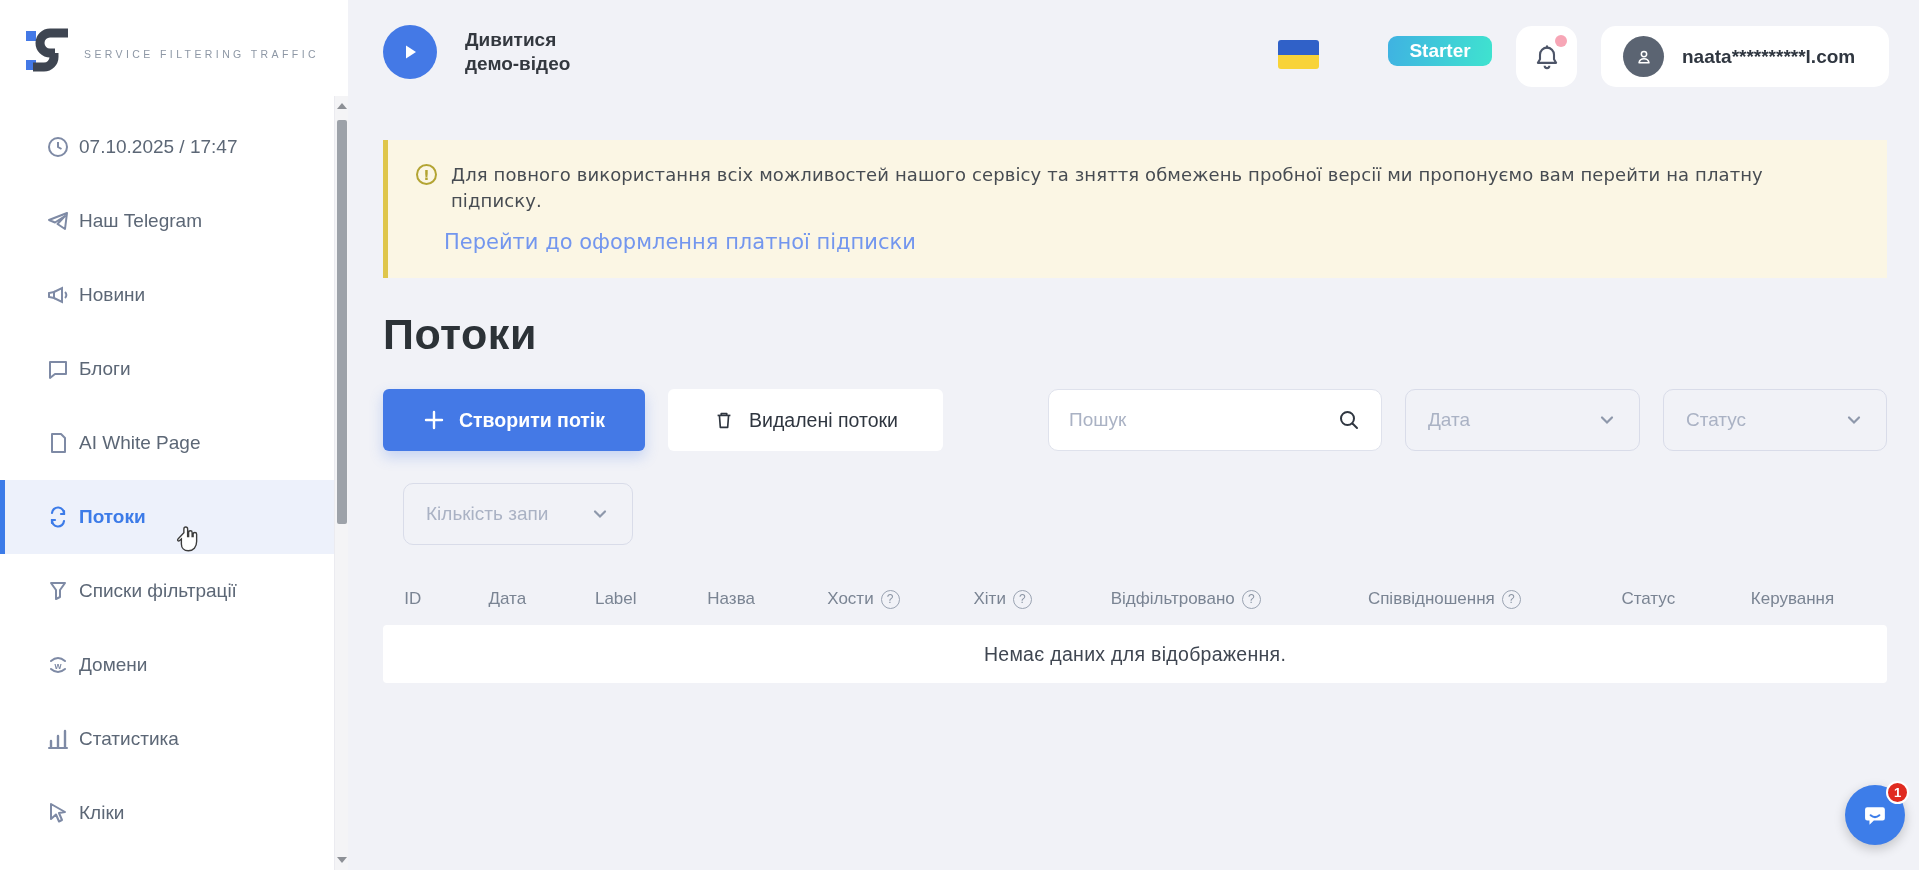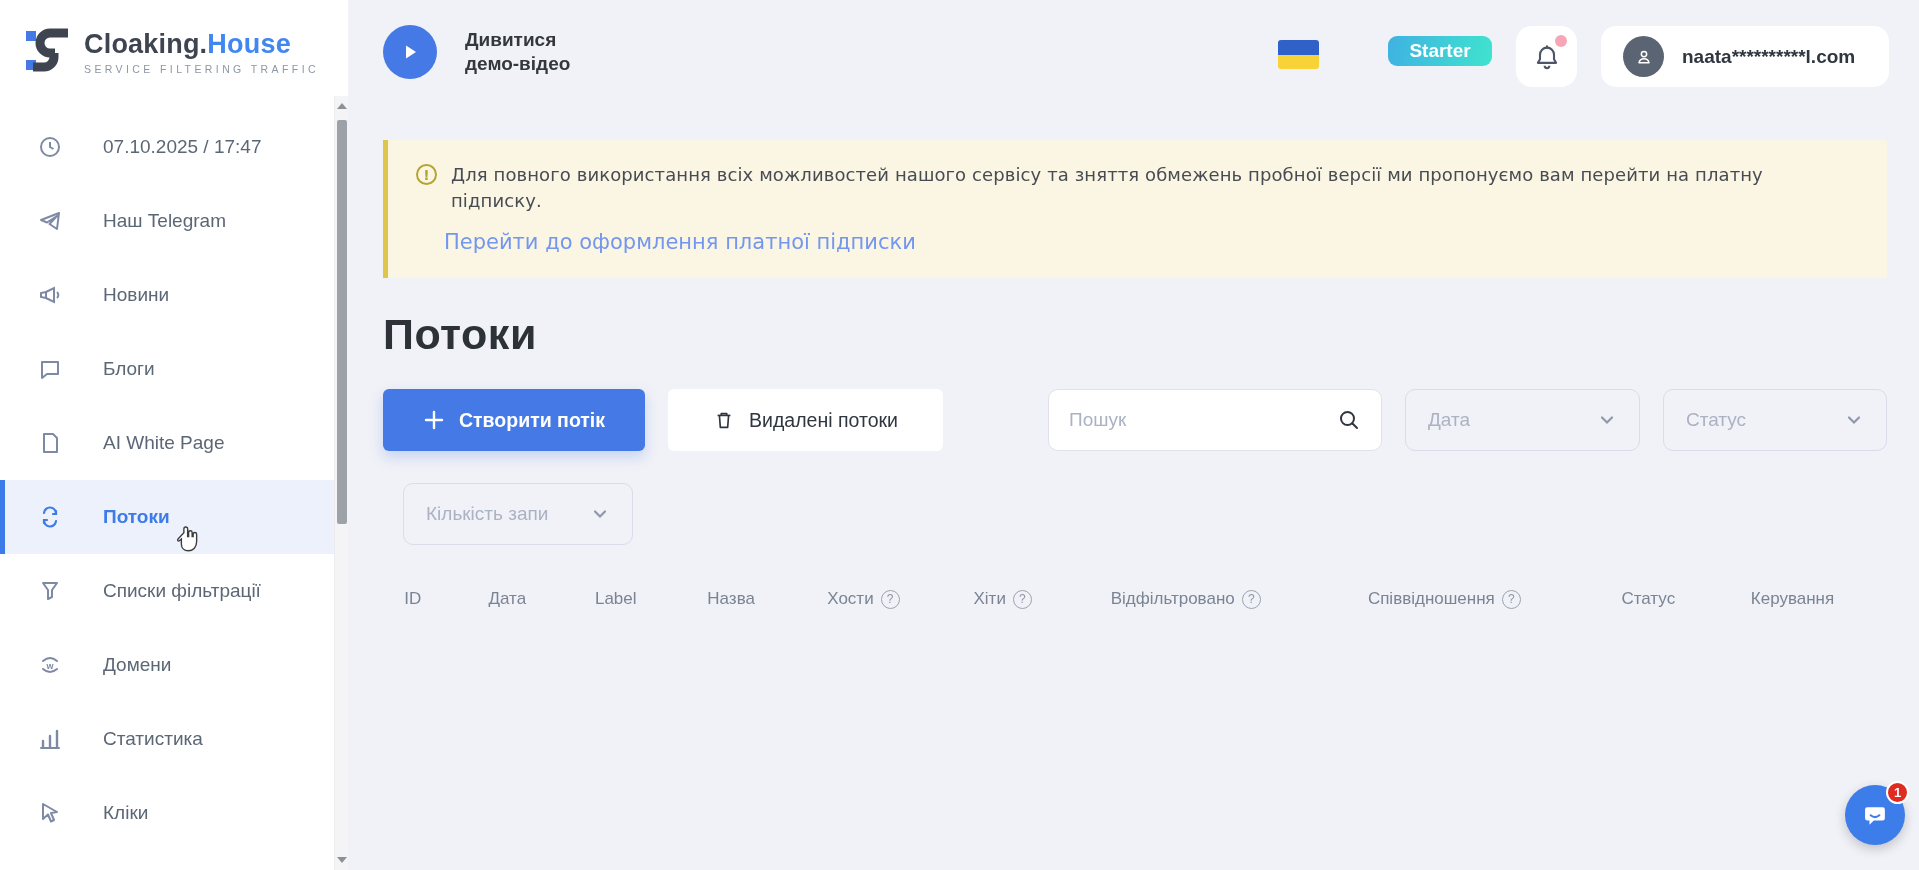--- a/index.html
+++ b/index.html
@@ -99,7 +99,6 @@
         </svg>
       </span>
       <span class="logo-text">
-        <div class="brand-line"><span>Cloaking.</span><span class="accent">House</span></div>
         <div class="tagline">SERVICE FILTERING TRAFFIC</div>
       </span>
     </div>

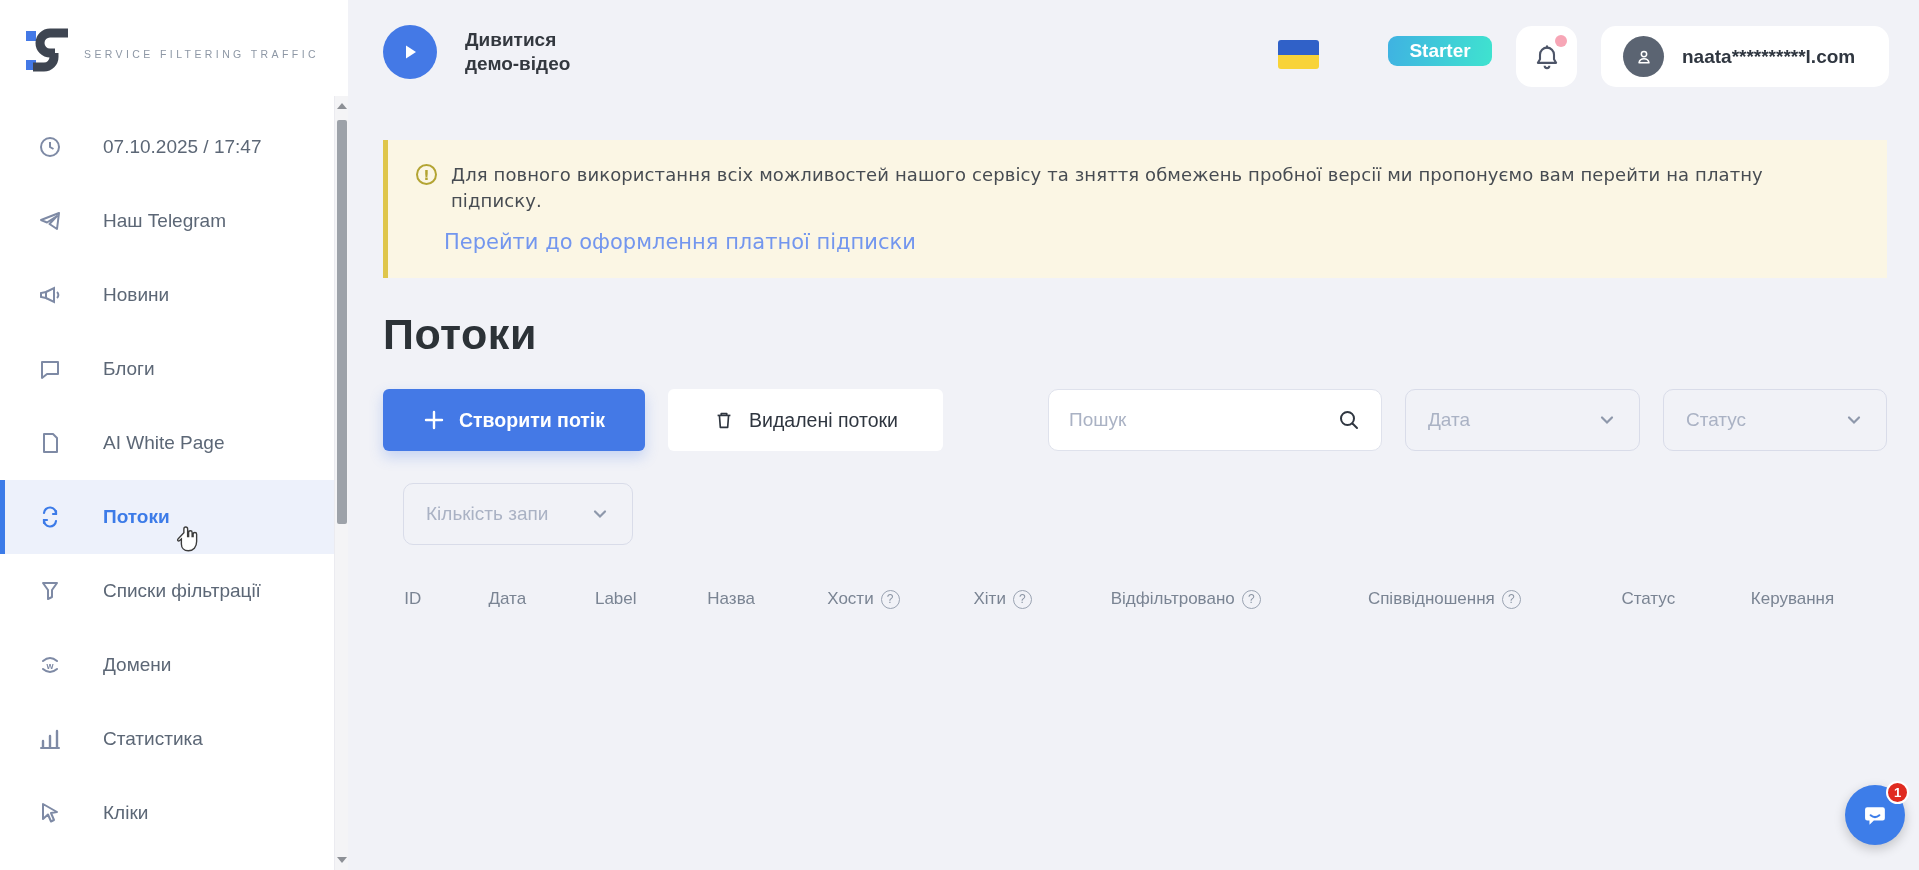--- a/index.html
+++ b/index.html
@@ -14,7 +14,7 @@
   .logo-text .brand-line .accent { color:#4286ef; }
   .logo-text .tagline { font-size:10.5px; letter-spacing:3.4px; color:#8d97a5; margin-top:3px; font-weight:500; }
   .nav { position:absolute; top:110px; left:0; width:335px; }
-  .nav-item { display:flex; align-items:center; gap:40px; height:74px; padding-left:32px; color:#5c6776; font-size:19px; cursor:pointer; border-left:5px solid transparent; }
+  .nav-item { display:flex; align-items:center; gap:8px; height:74px; padding-left:40px; color:#5c6776; font-size:19px; cursor:pointer; border-left:5px solid transparent; }
   .nav-item .nicon { width:26px; height:26px; flex:0 0 26px; display:flex; align-items:center; justify-content:center; }
   .nav-item svg { stroke:#7e8aa5; }
   .nav-item.active { background:#edf1fb; border-left-color:#3c7be8; color:#3c7be8; font-weight:700; }

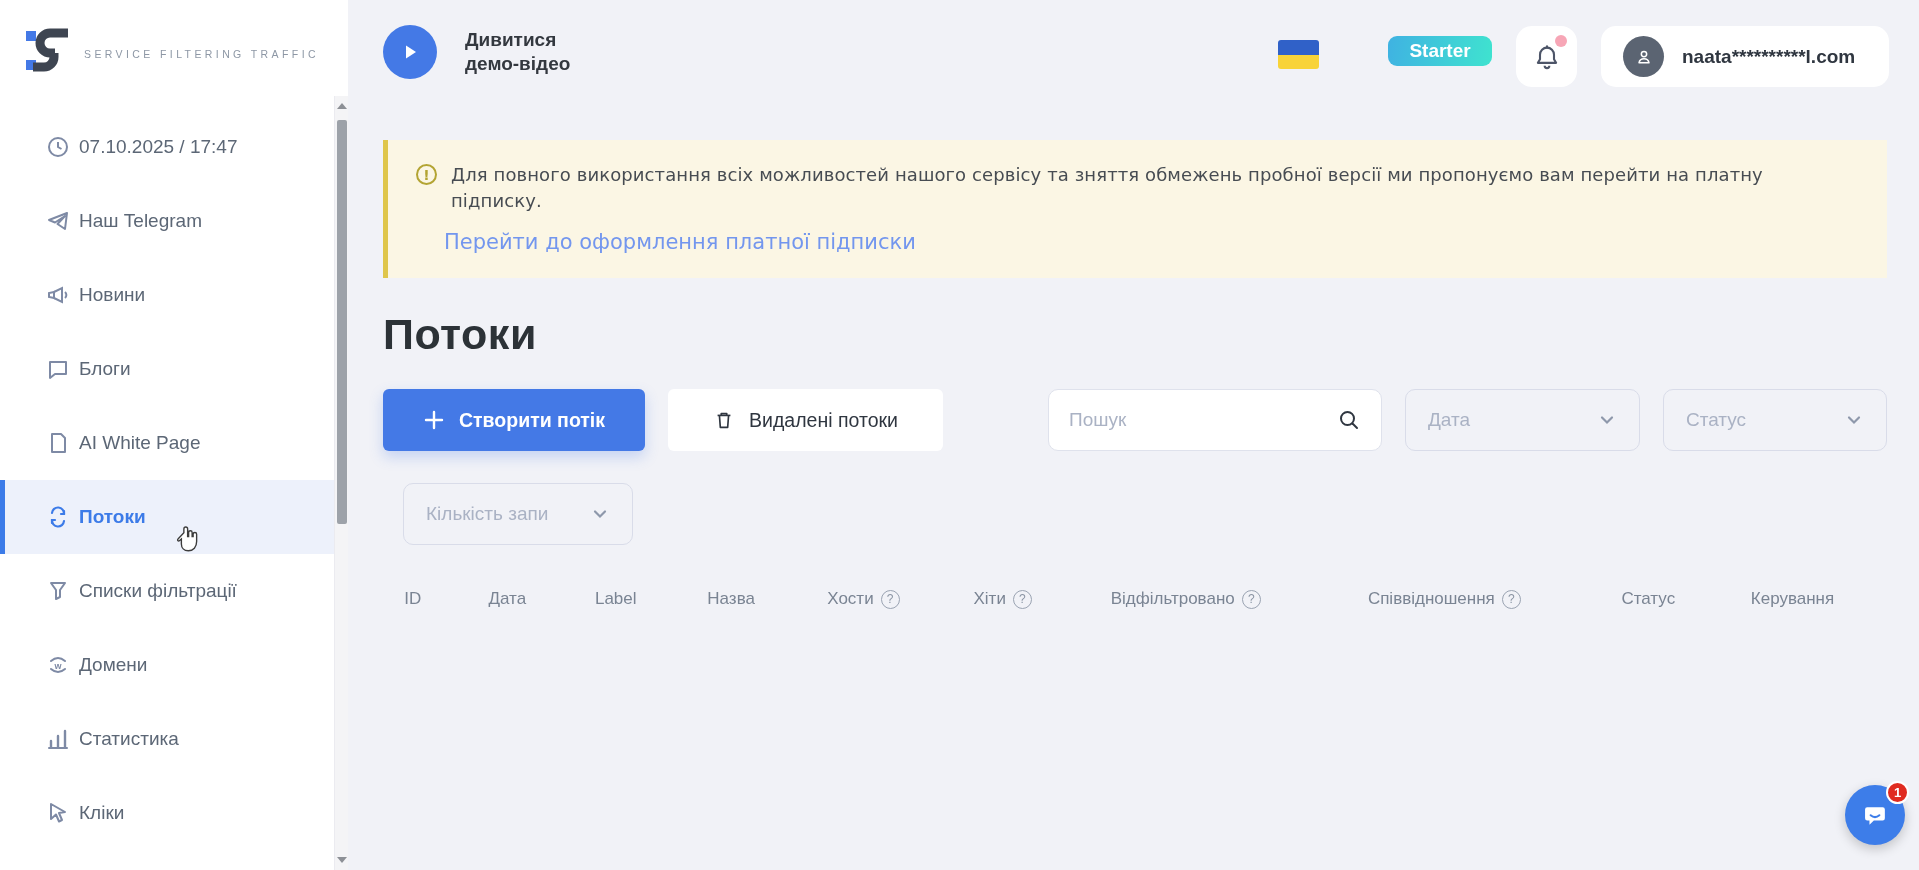--- a/index.html
+++ b/index.html
@@ -351,6 +351,7 @@
         </div>
     </div>
 
+    <div class="empty-row">Немає даних для відображення.</div>
   </section>
 
   <div class="chat">

